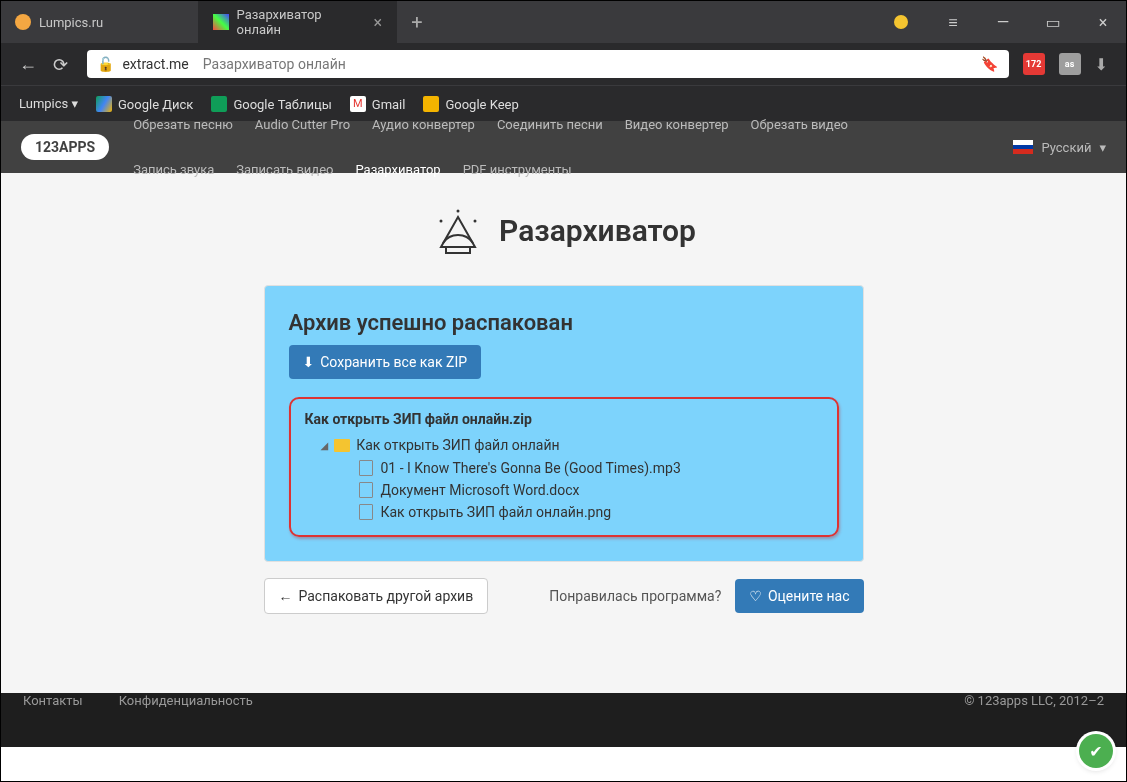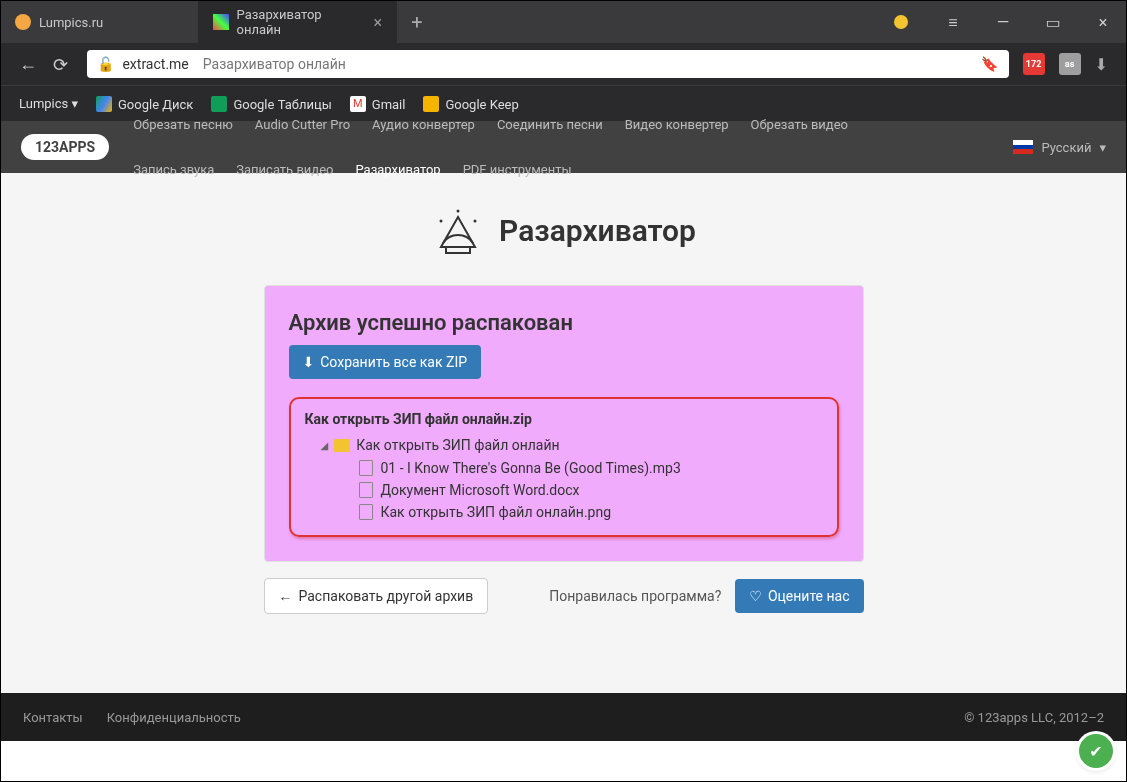--- a/index.html
+++ b/index.html
@@ -33,7 +33,7 @@
 .main{background:#f5f5f5;padding:30px 0 24px;min-height:520px}
 .hero{display:flex;align-items:center;justify-content:center;gap:14px;margin-bottom:28px}
 .hero h1{font-size:30px;font-weight:600;color:#333}
-.card{width:600px;margin:4px auto;background:#f0abfc;border:1px solid #e0e0e0;border-radius:4px;padding:24px}
+.card{width:600px;margin:4px auto;background:#7dd3fc;border:1px solid #e0e0e0;border-radius:4px;padding:24px}
 .card h2{font-size:22px;font-weight:600;color:#333;margin-bottom:10px}
 .card p{font-size:14px;color:#666;margin-bottom:18px}
 .btn{display:inline-flex;align-items:center;gap:6px;padding:9px 14px;border-radius:4px;font-size:14px;border:none;cursor:pointer}

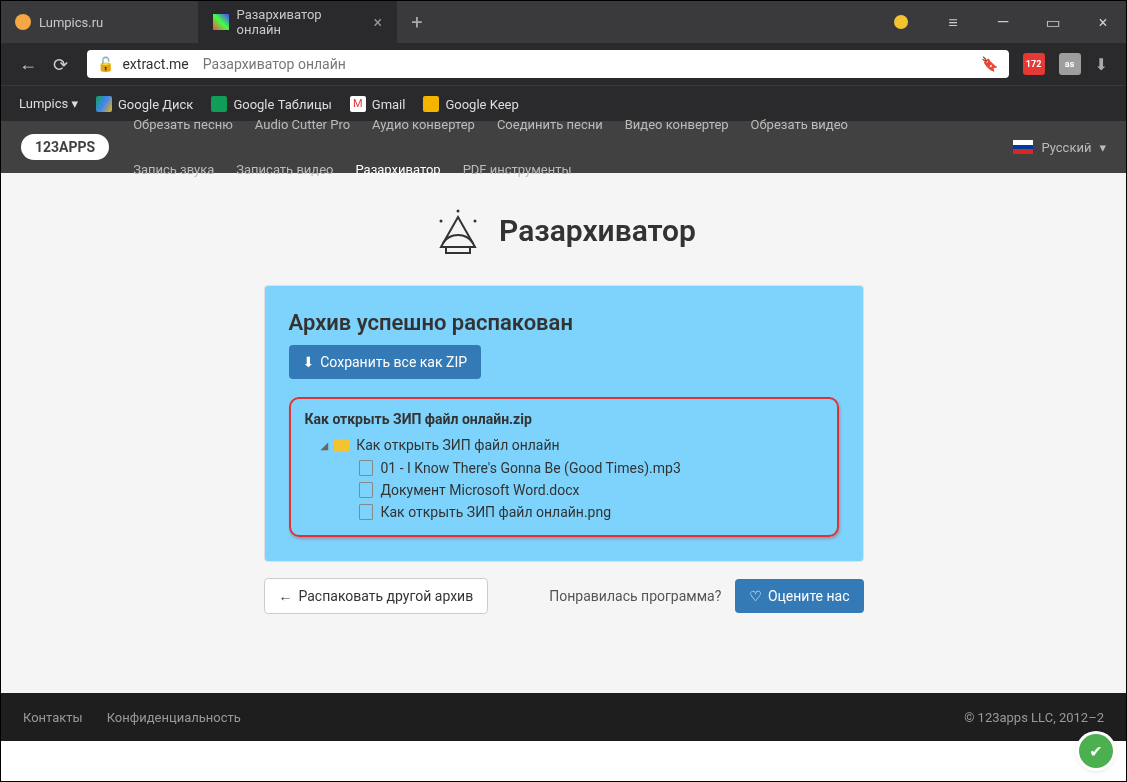--- a/index.html
+++ b/index.html
@@ -49,7 +49,7 @@
 .actions{width:600px;margin:16px auto 0;display:flex;align-items:center;gap:14px}
 .actions .sp{flex:1}
 .like{font-size:14px;color:#555}
-.footer{height:48px;background:#1e1e1e;display:flex;align-items:center;padding:0 22px;color:#999;font-size:13px;gap:24px}
+.footer{height:54px;background:#1e1e1e;display:flex;align-items:flex-start;padding:0 22px;color:#999;font-size:13px;gap:36px}
 .footer .cr{margin-left:auto}
 .shield{position:absolute;bottom:14px;right:14px;width:34px;height:34px;background:#4caf50;border-radius:50%;display:flex;align-items:center;justify-content:center;color:#fff;box-shadow:0 0 0 3px #fff,0 2px 6px rgba(0,0,0,.2)}
 </style>

